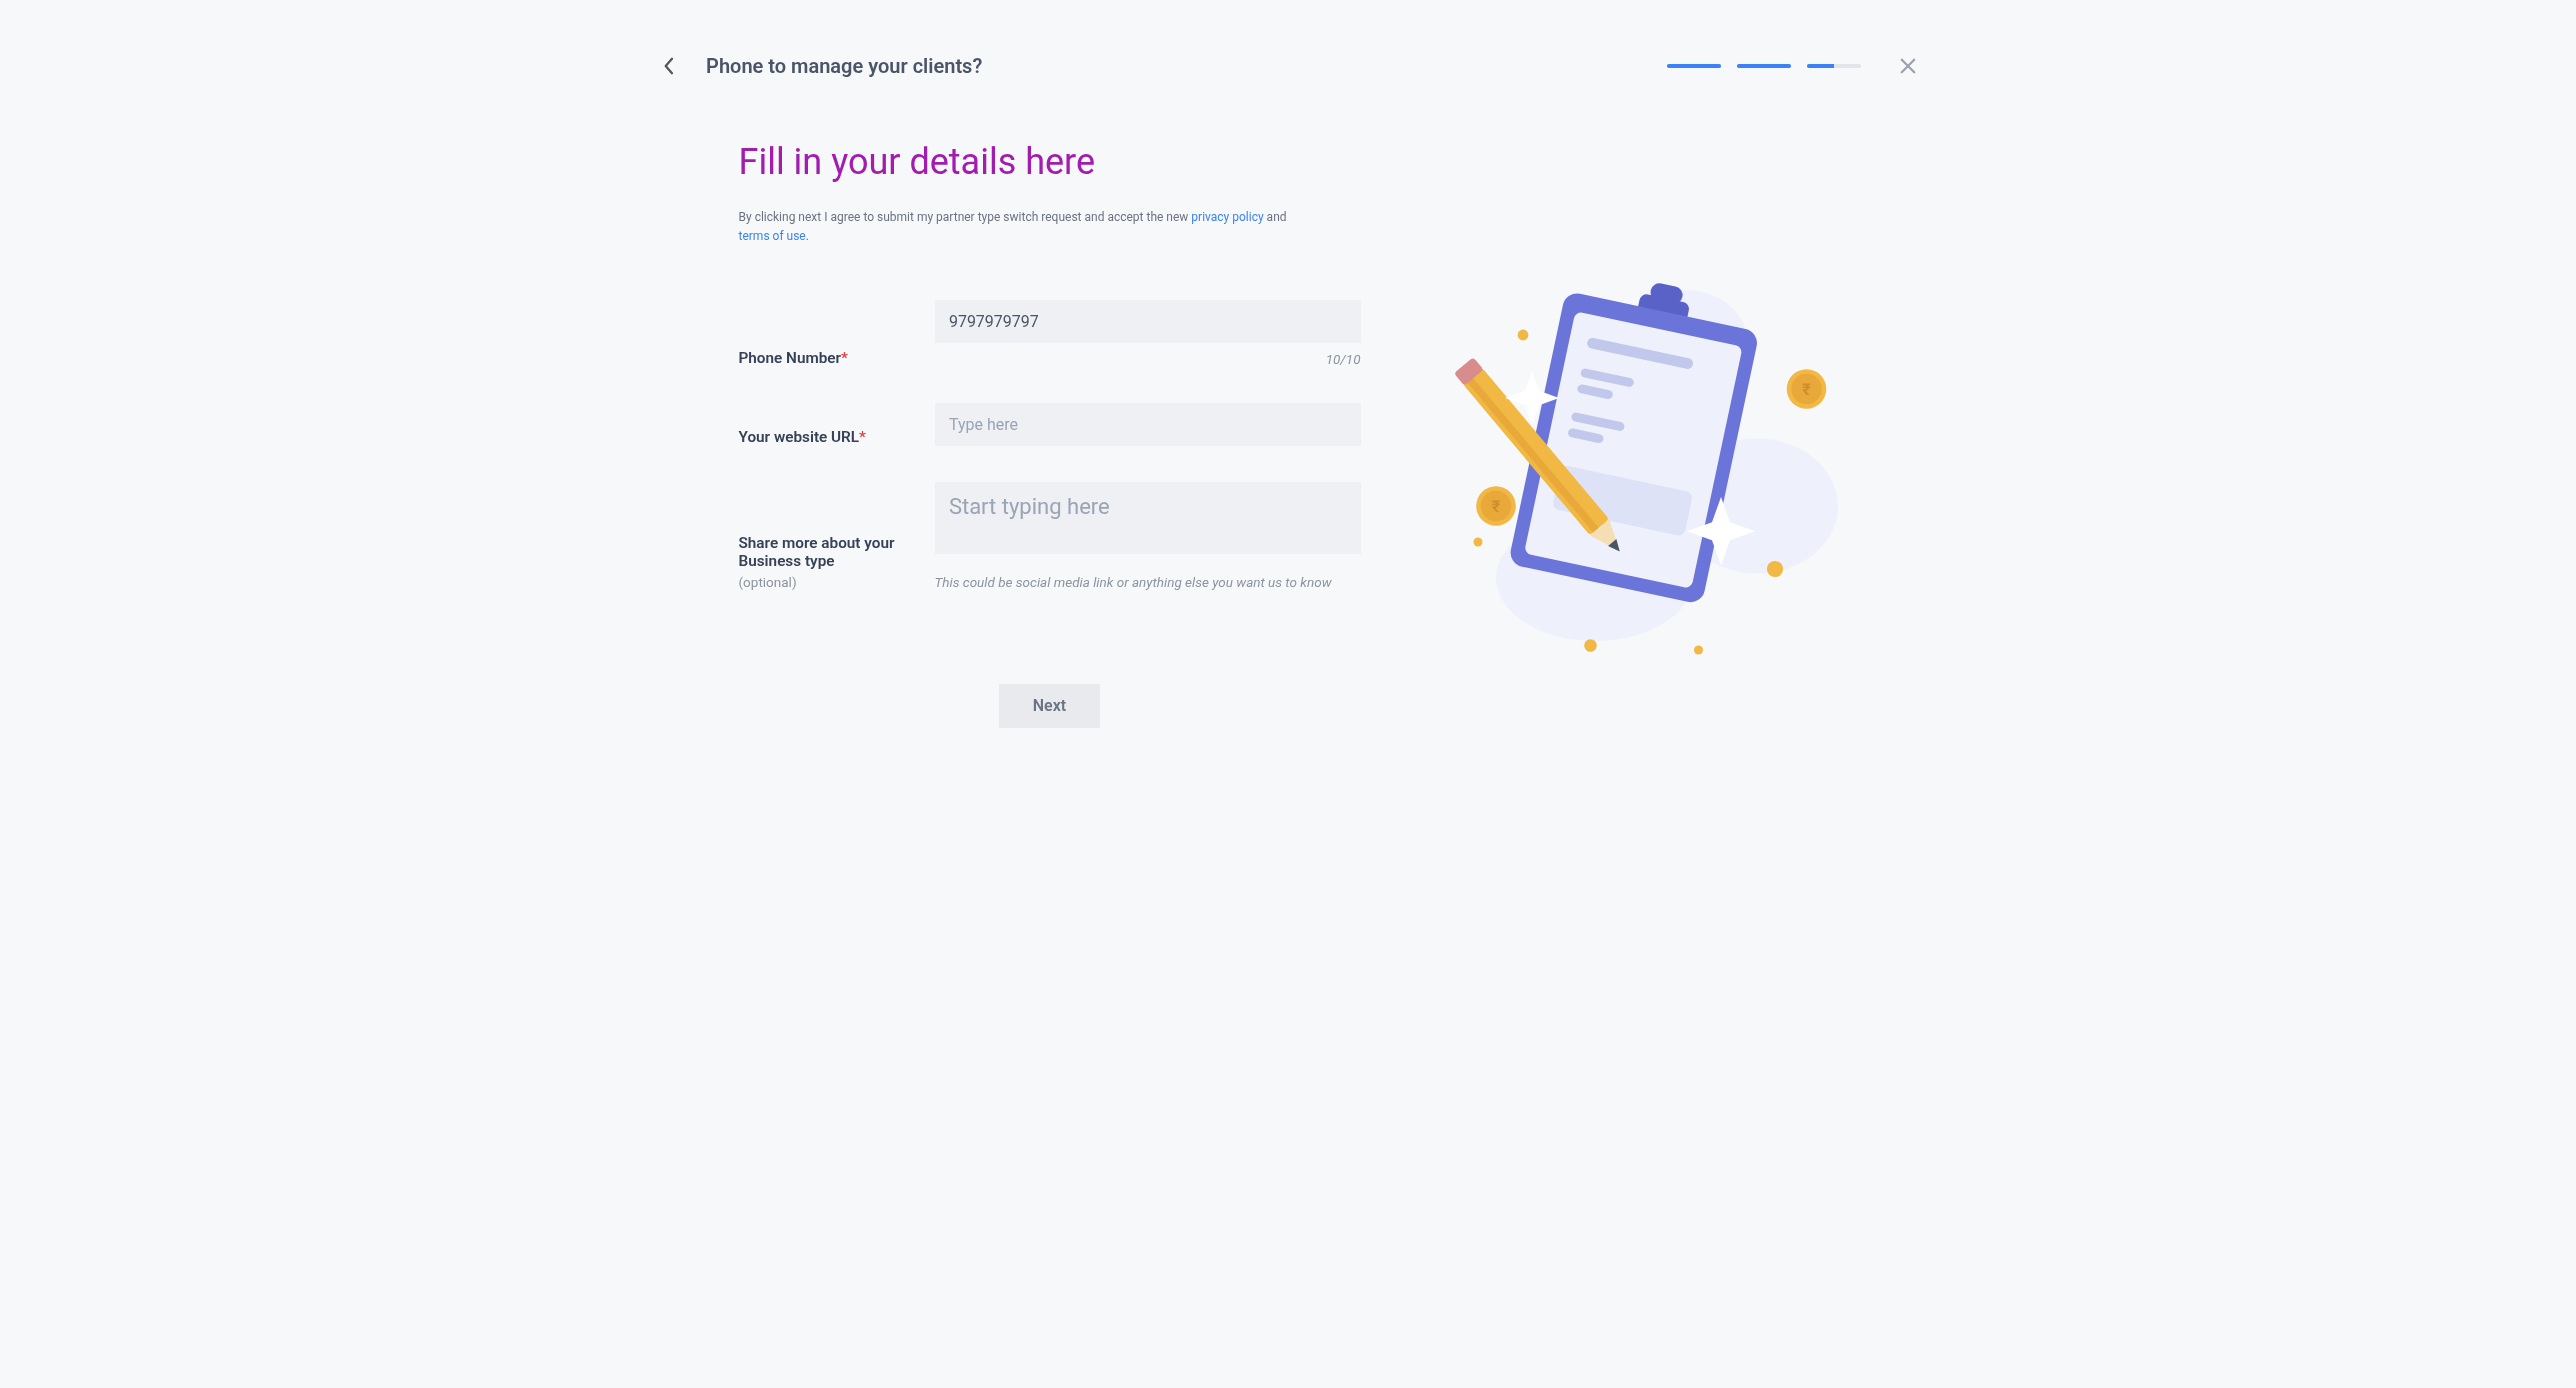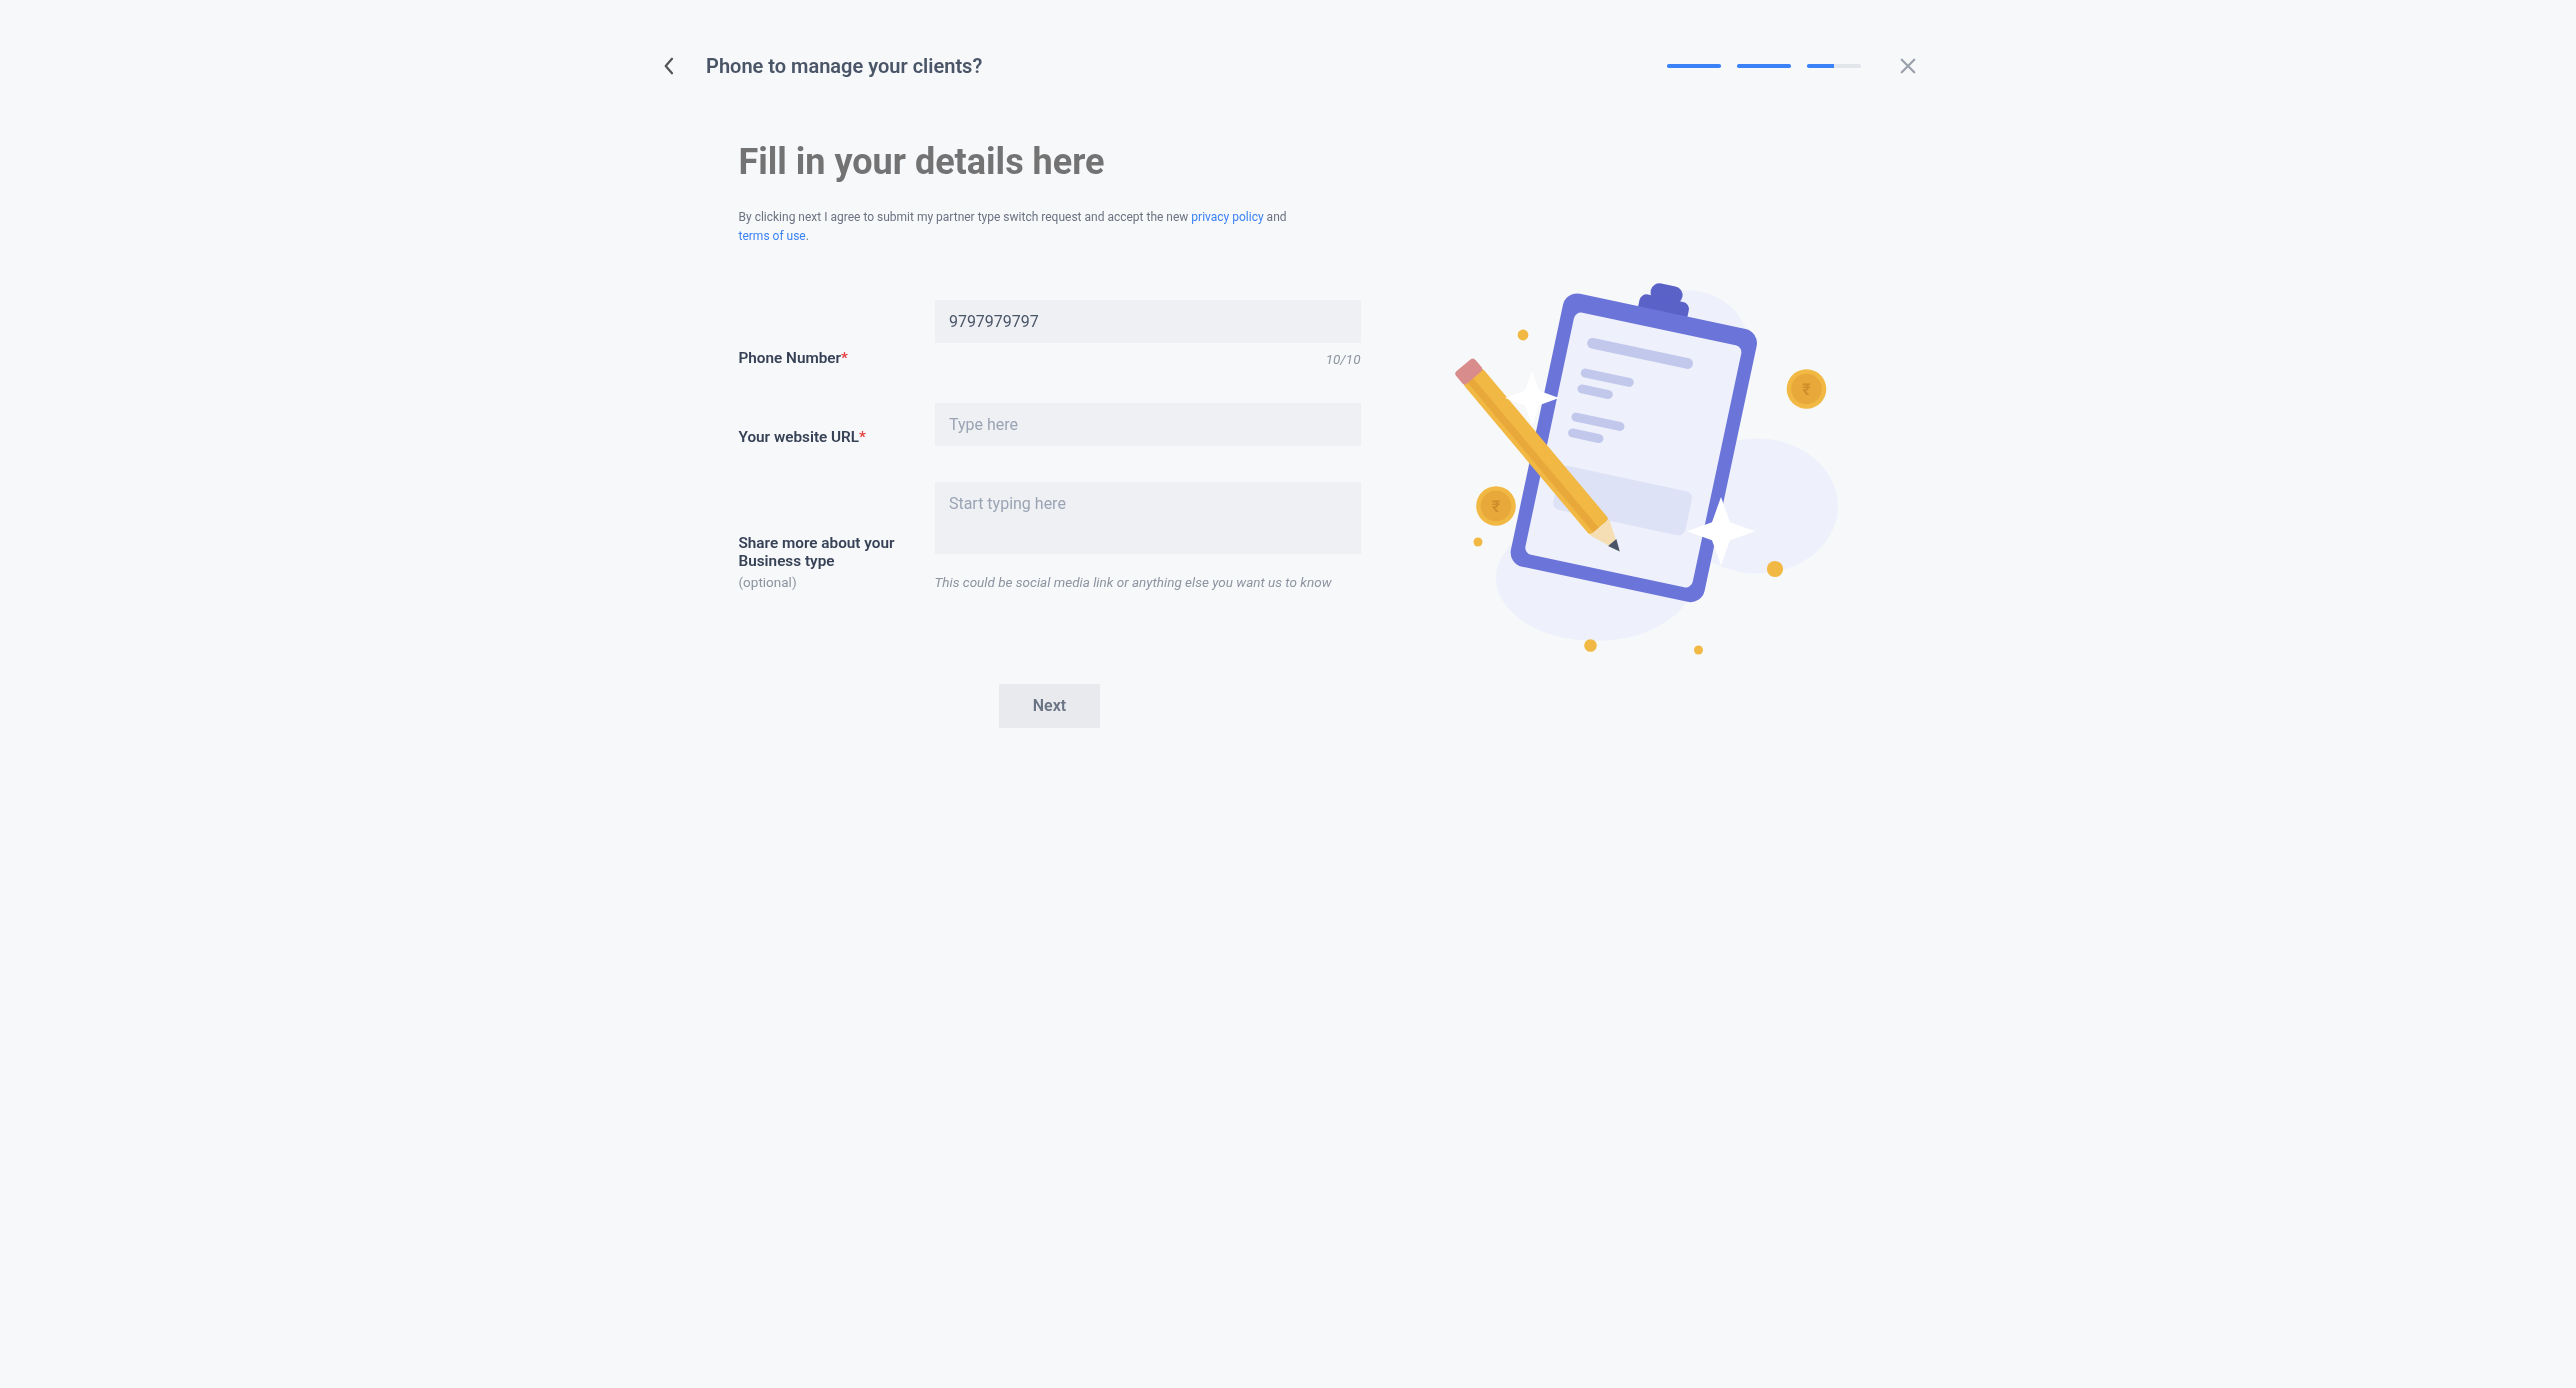--- a/index.html
+++ b/index.html
@@ -82,8 +82,8 @@
 }
 .main-heading {
   font-size: 36px;
-  font-weight: 700;
-  color: #737373;
+  font-weight: 400;
+  color: #a21caf;
   margin-bottom: 25px;
 }
 .consent-text {

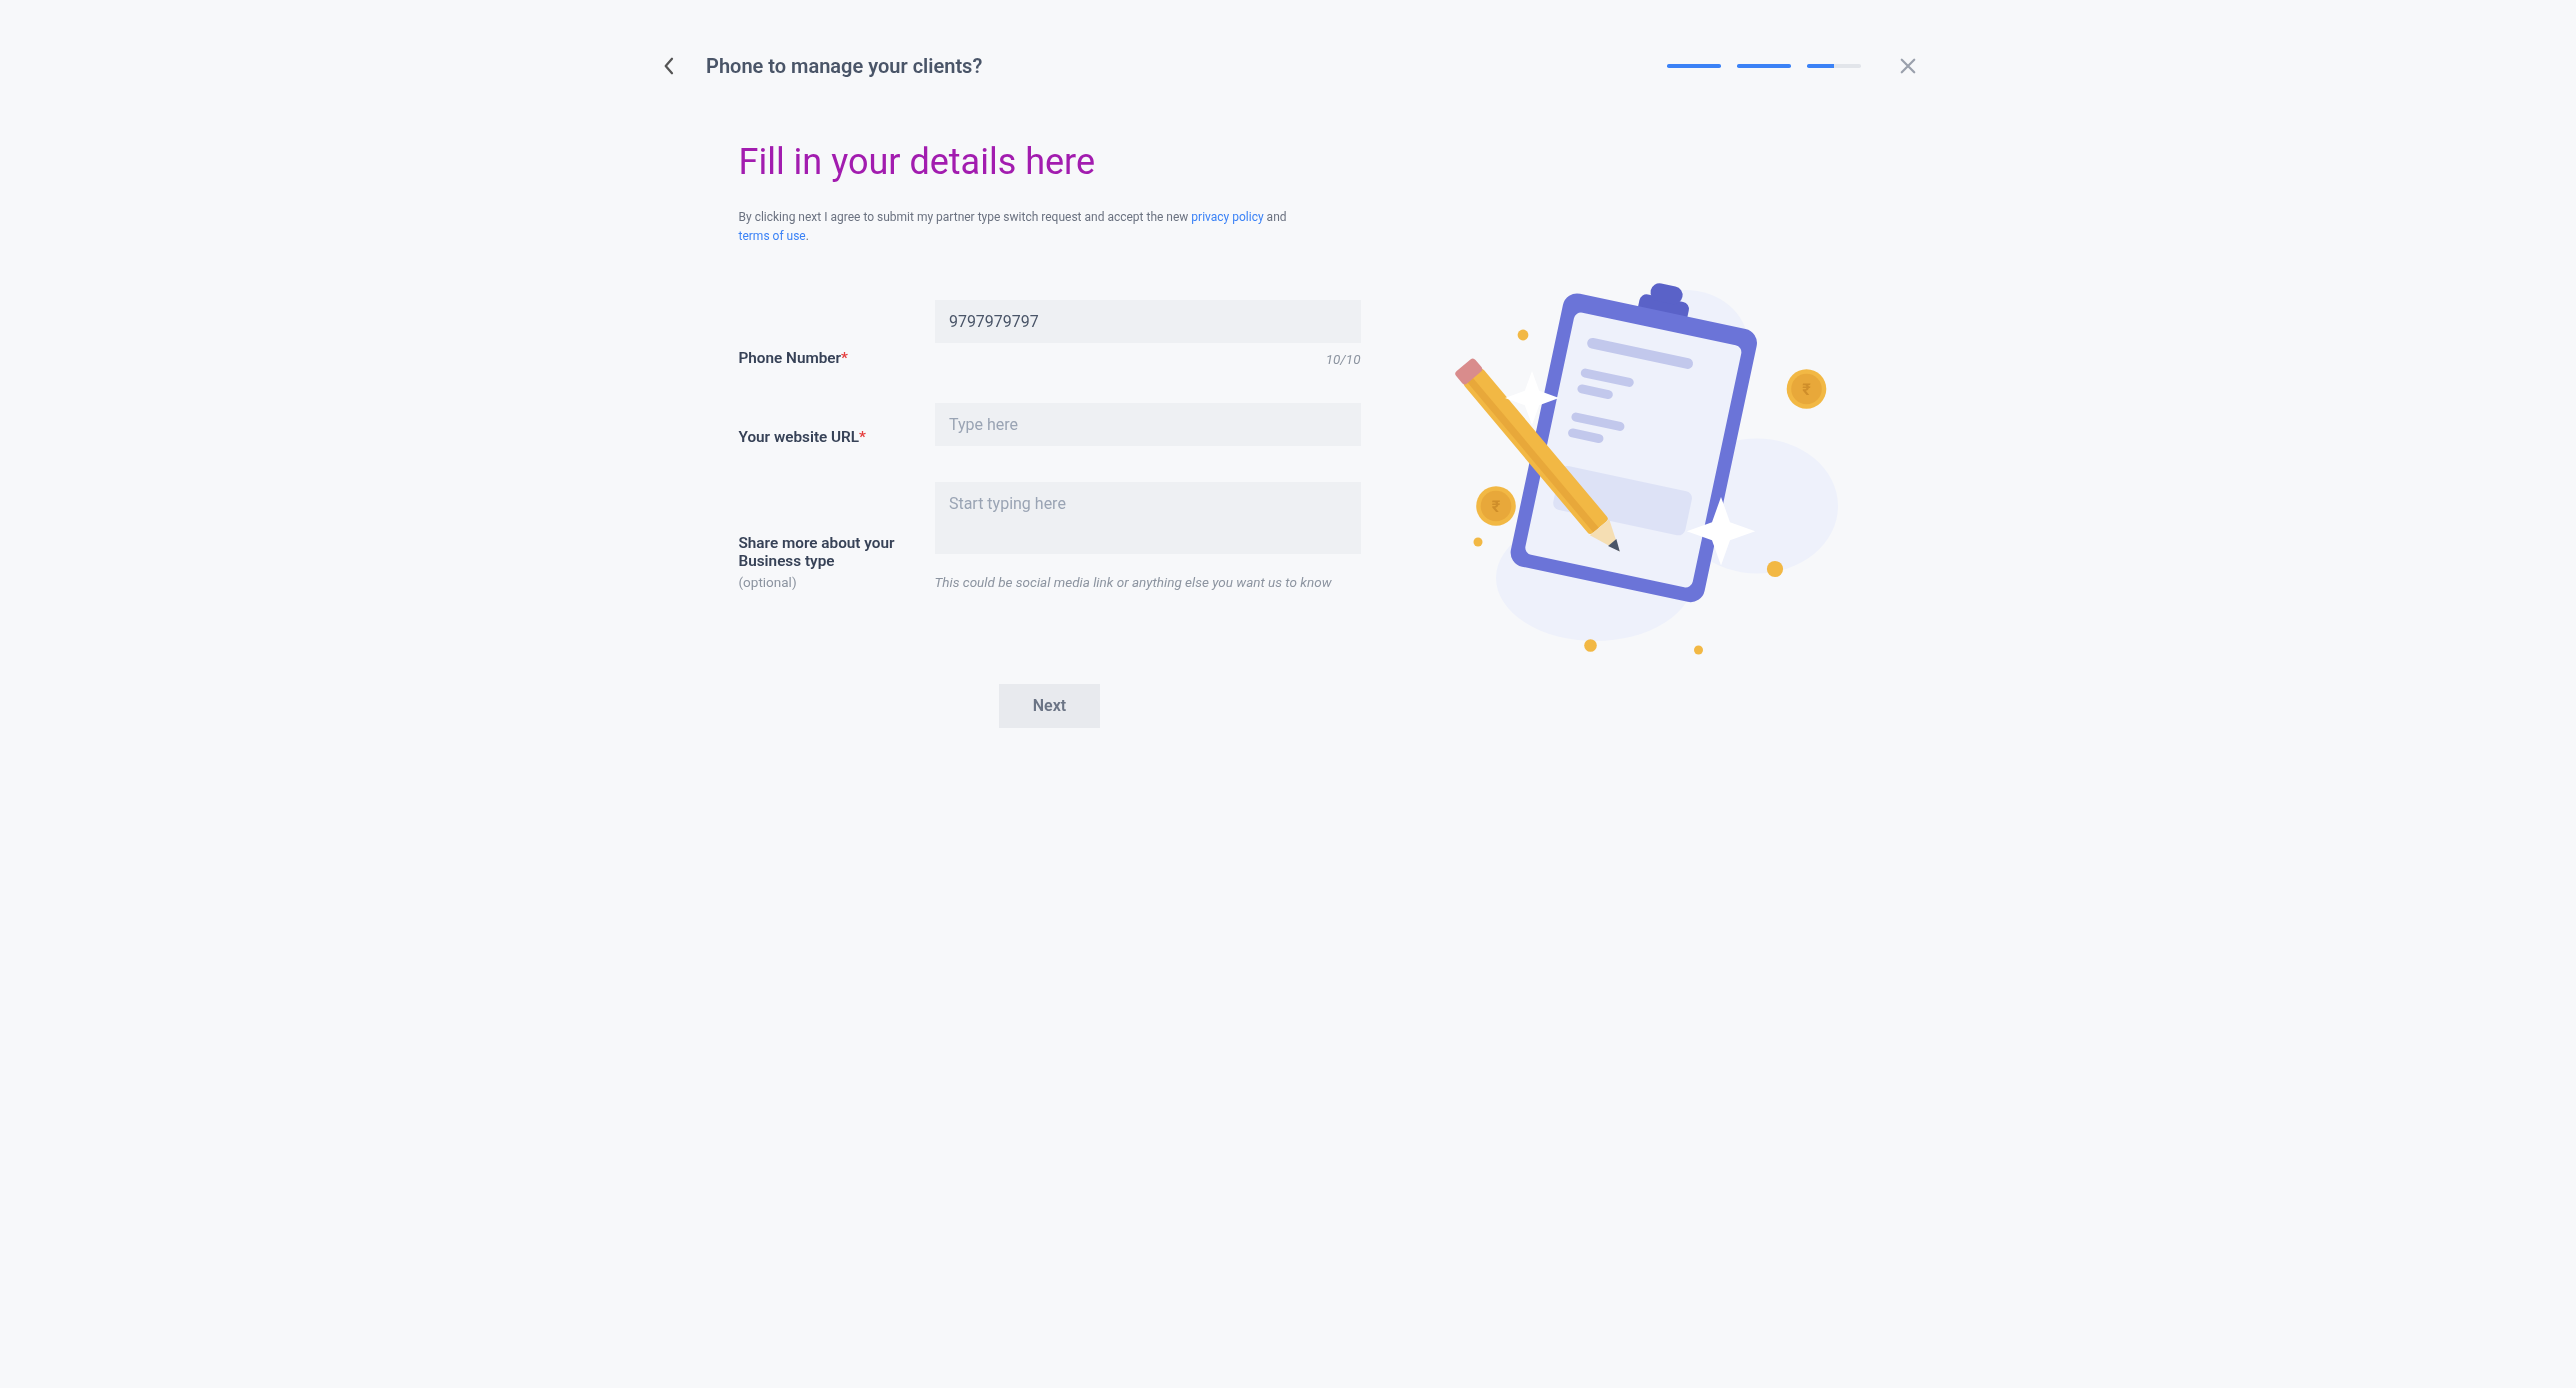--- a/index.html
+++ b/index.html
@@ -141,7 +141,7 @@
   width: 100%;
   height: 72px;
   padding: 12.6px 14.4px;
-  font-size: 16px;
+  font-size: 22px;
   color: #6d28d9;
   background: #eef0f3;
   border: none;

